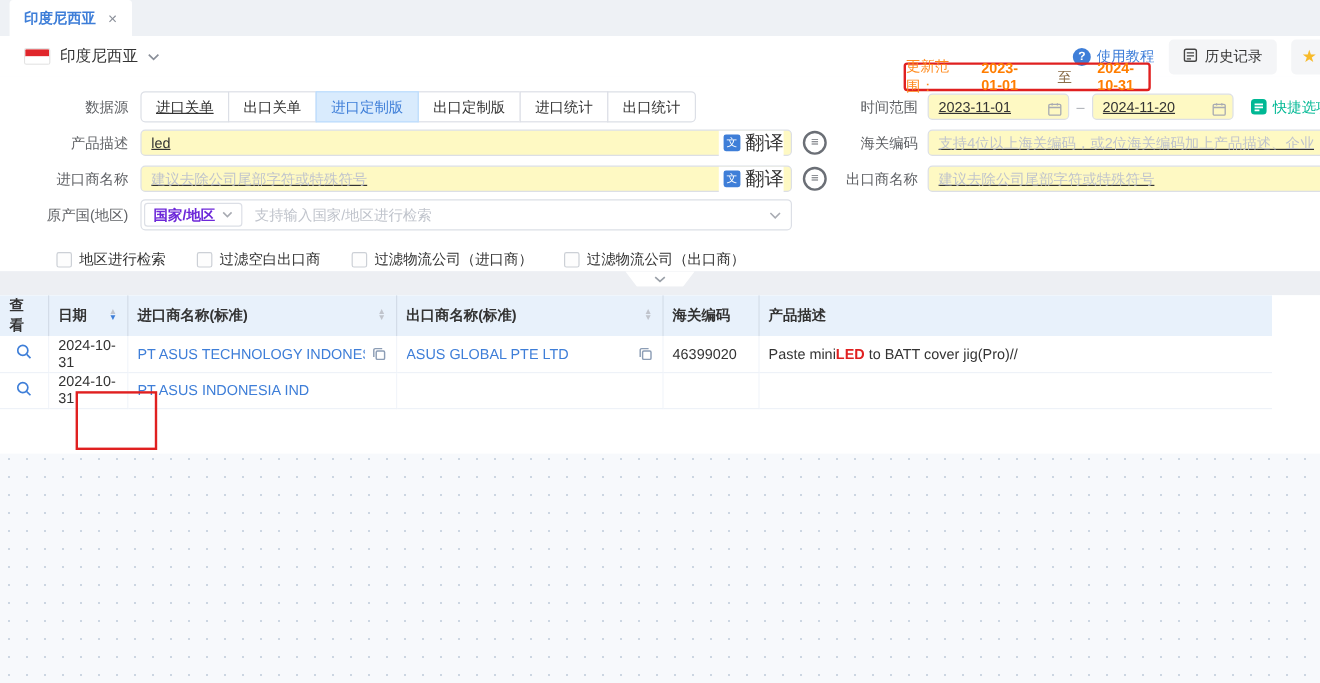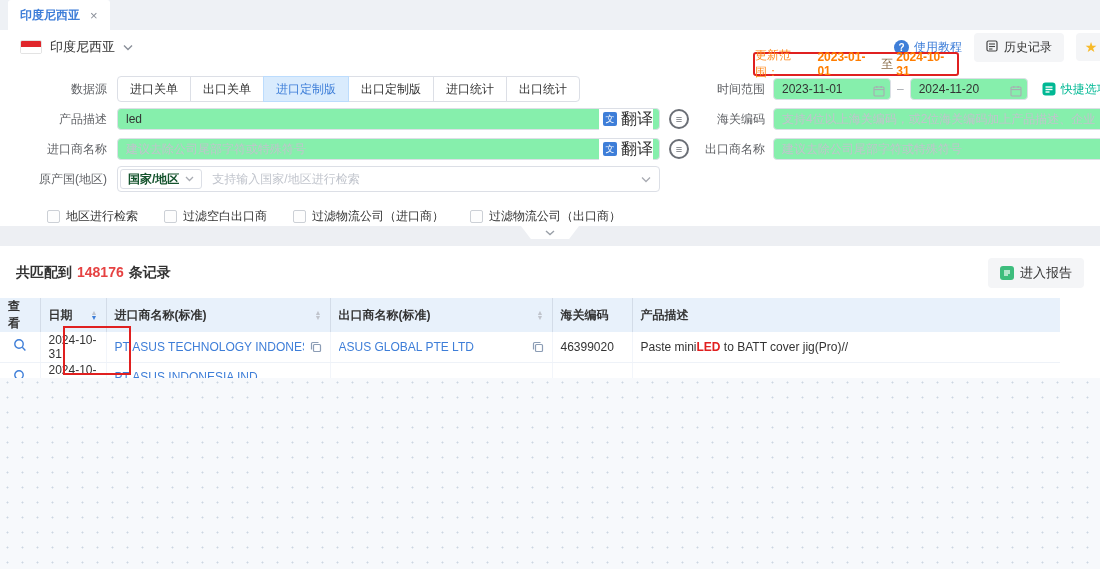--- a/index.html
+++ b/index.html
@@ -38,7 +38,7 @@
 .star-btn{width:30px;justify-content:center;margin-right:-14px;color:#f7ba2a;font-size:14px;padding:6px 6px;}
 
 .update-box{position:absolute;left:753px;top:52px;width:206px;height:24px;border:2px solid var(--highlight-red);
-  border-radius:3px;display:flex;align-items:center;justify-content:space-between;gap:3px;font-size:12px;z-index:30;background:transparent;}
+  border-radius:3px;display:flex;align-items:center;justify-content:space-between;gap:21px;font-size:12px;z-index:30;background:transparent;}
 .update-box .lbl{color:var(--range-orange);}
 .update-box b{color:var(--date-orange);}
 .update-box .zhi{color:#8a6d4a;}

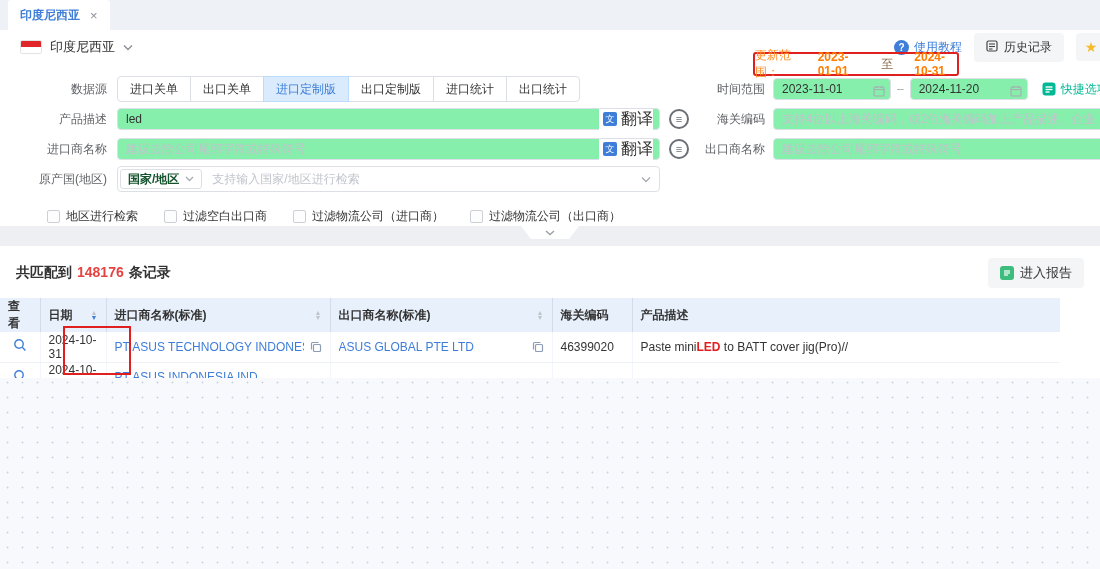--- a/index.html
+++ b/index.html
@@ -52,7 +52,7 @@
 .seg{display:flex;}
 .seg .sbtn{height:26px;padding:0 12px;font-size:12px;background:#fff;border:1px solid var(--border-gray);
   margin-left:-1px;color:#333;cursor:pointer;font-family:inherit;}
-.seg .sbtn:first-child{border-radius:4px 0 0 4px;margin-left:0;}
+.seg .sbtn:first-child{border-radius:4px 0 0 4px;margin-left:0;text-decoration:underline;}
 .seg .sbtn:last-child{border-radius:0 4px 4px 0;}
 .seg .sbtn.active{background:#d9ebfd;color:var(--accent-blue);border-color:#bcdcfd;position:relative;z-index:1;}
 .input-wrap{position:relative;flex:1;display:flex;align-items:center;}

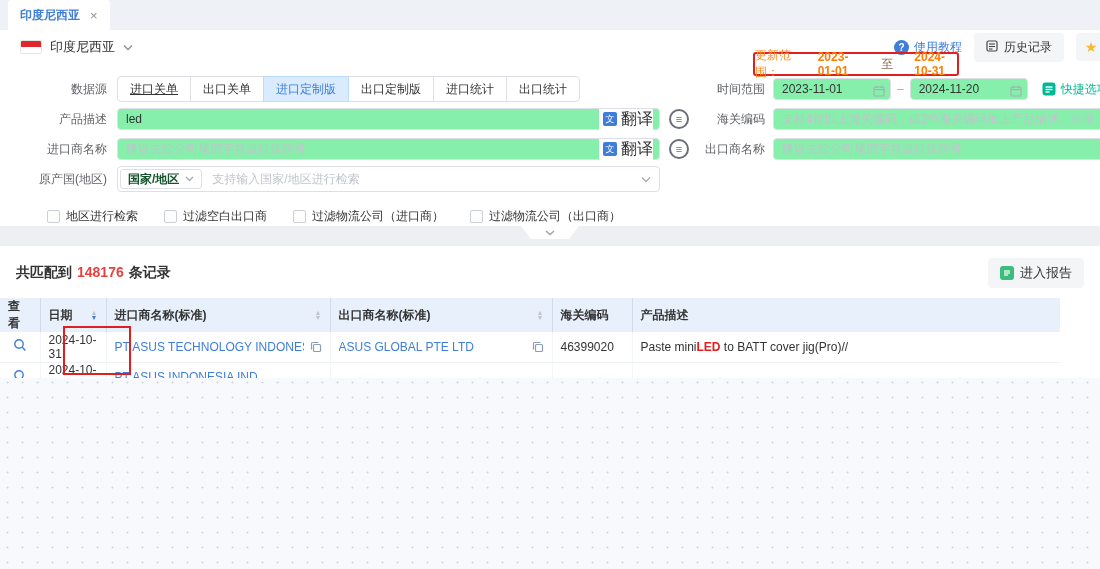--- a/index.html
+++ b/index.html
@@ -57,7 +57,7 @@
 .seg .sbtn.active{background:#d9ebfd;color:var(--accent-blue);border-color:#bcdcfd;position:relative;z-index:1;}
 .input-wrap{position:relative;flex:1;display:flex;align-items:center;}
 .inp{width:100%;height:22px;border:1px solid var(--border-gray);border-radius:4px;font-size:12px;
-  padding:0 8px;color:#333;font-family:inherit;outline:none;background:#86efac;}
+  padding:0 8px;color:#333;font-family:inherit;outline:none;background:#fef9c3;text-decoration:underline;}
 .inp::placeholder{color:var(--placeholder);}
 .affix{position:absolute;right:7px;display:flex;align-items:center;gap:4px;background:#fff;padding-left:4px;cursor:pointer;}
 .tr-ico{width:14px;height:14px;background:var(--accent-blue);color:#fff;border-radius:2px;font-size:9px;

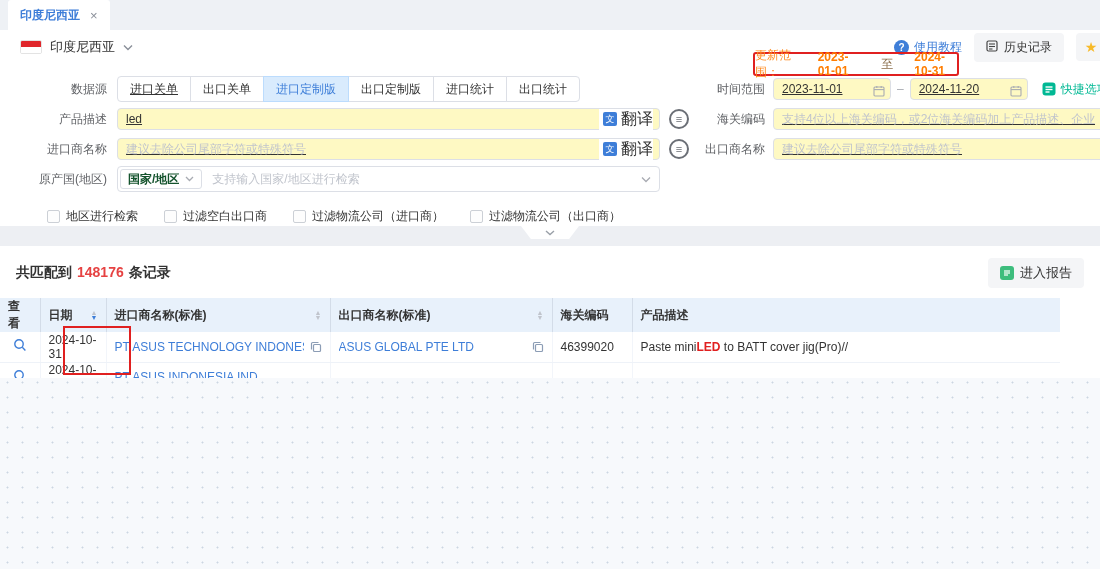--- a/index.html
+++ b/index.html
@@ -68,7 +68,7 @@
 .combo{flex:1;height:26px;border:1px solid var(--border-gray);border-radius:4px;display:flex;align-items:center;
   position:relative;margin-right:35px;background:#fff;}
 .combo-select{margin:2px;height:20px;border:1px solid var(--border-gray);border-radius:3px;padding:0 7px;
-  display:flex;align-items:center;gap:6px;font-size:12px;font-weight:bold;color:#14532d;cursor:pointer;white-space:nowrap;}
+  display:flex;align-items:center;gap:6px;font-size:12px;font-weight:bold;color:#6d28d9;cursor:pointer;white-space:nowrap;}
 .combo-ph{font-size:12px;color:var(--placeholder);margin-left:8px;flex:1;}
 .combo-chev{margin-right:8px;}
 .cb-row{display:flex;align-items:center;gap:26px;padding-left:20px;margin-top:14px;}

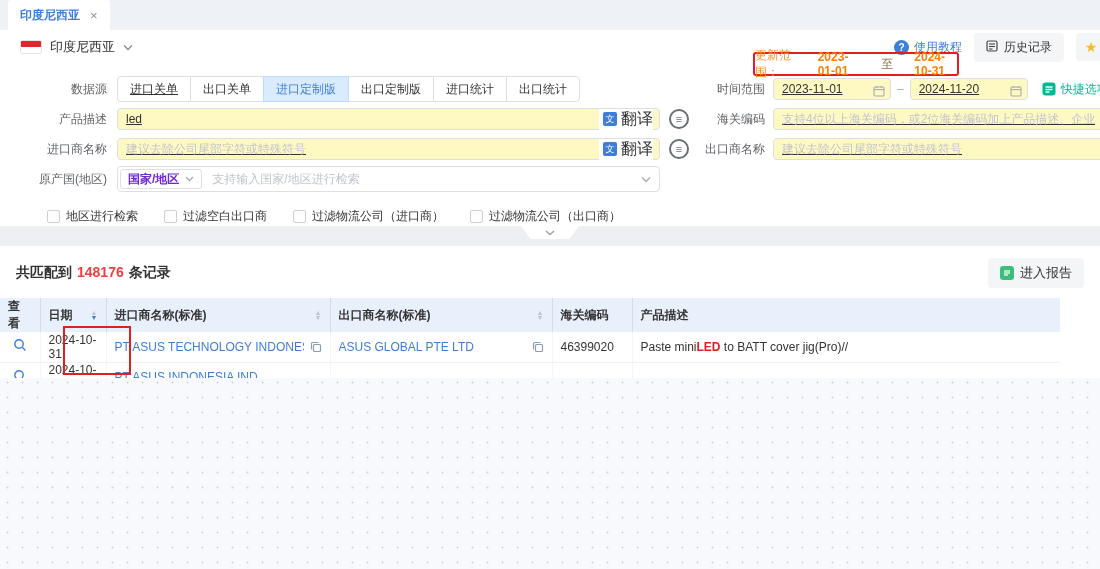--- a/index.html
+++ b/index.html
@@ -286,21 +286,6 @@
 </div>
 
 <div class="results">
-  <div class="res-head">
-    <div class="match">
-      <span>共匹配到</span><span class="count">148176</span><span>条记录</span>
-    </div>
-    <button class="btn-soft report-btn">
-      <span class="g-ico">
-        <svg width="8" height="8" viewBox="0 0 8 8">
-            <line x1="1" y1="2" x2="7" y2="2" stroke="#fff" stroke-width="1.2"></line>
-            <line x1="1" y1="4" x2="7" y2="4" stroke="#fff" stroke-width="1.2"></line>
-            <line x1="1" y1="6" x2="5" y2="6" stroke="#fff" stroke-width="1.2"></line>
-          </svg>
-      </span>
-      <span>进入报告</span>
-    </button>
-  </div>
   <table>
     <colgroup>
         <col style="width:40px">

